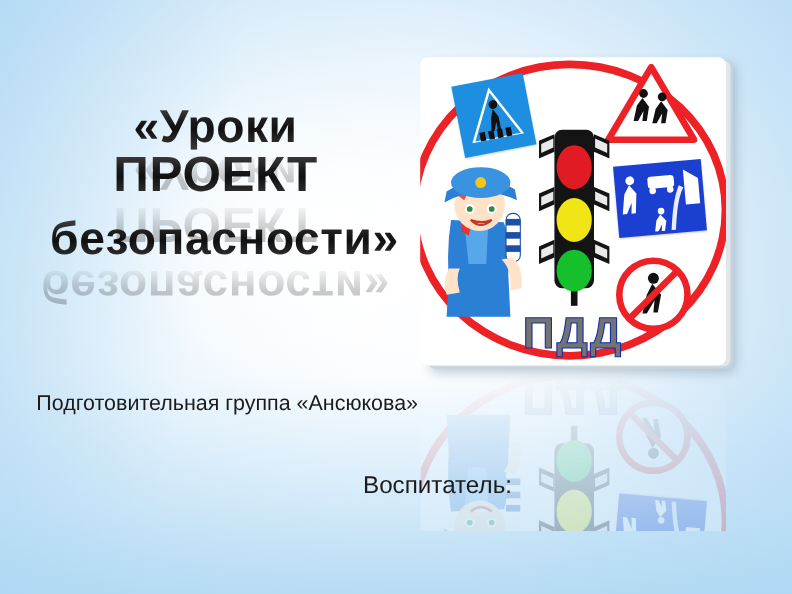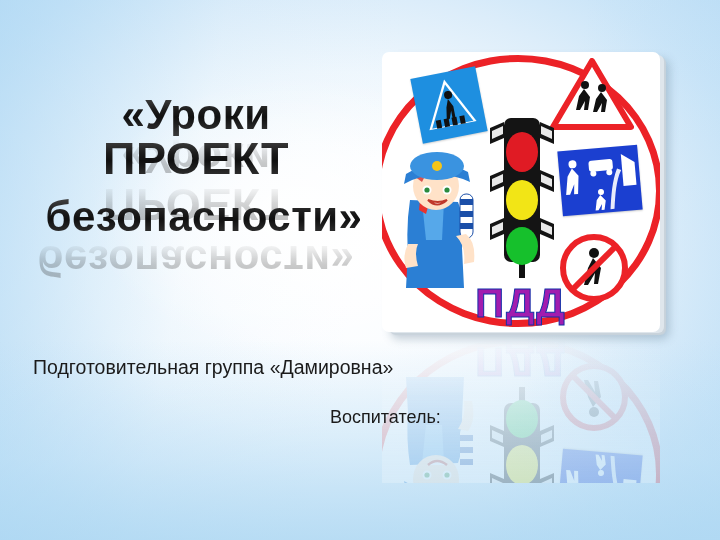--- a/index.html
+++ b/index.html
@@ -200,7 +200,7 @@
     text-align: center;
     font-size: 40px;
     font-weight: bold;
-    color: #a21caf;
+    color: #737373;
     letter-spacing: 2px;
     -webkit-text-stroke: 1px #1330a8;
     font-family: "Liberation Sans", sans-serif;

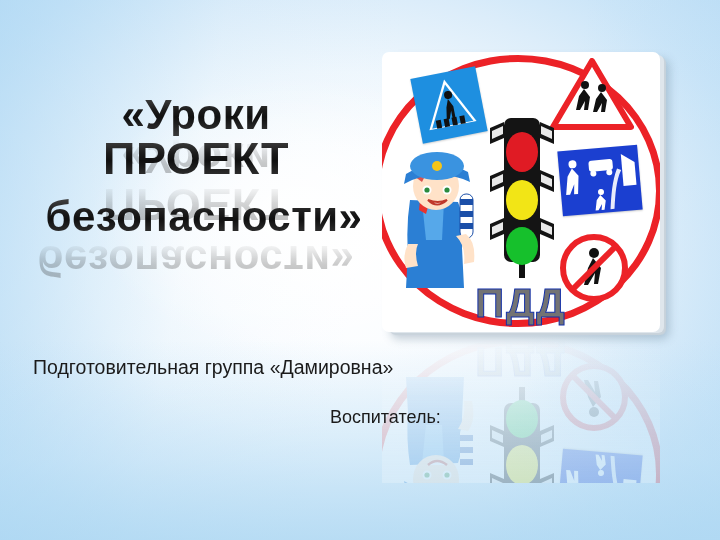--- a/index.html
+++ b/index.html
@@ -459,7 +459,7 @@
     </div>
   </div>
 
-  <div class="group-line">Подготовительная группа «Дамировна»</div>
+  <div class="group-line">Подготовительная группа «Ансюкова»</div>
 
   <div class="credits">
     <div>Воспитатель:</div>

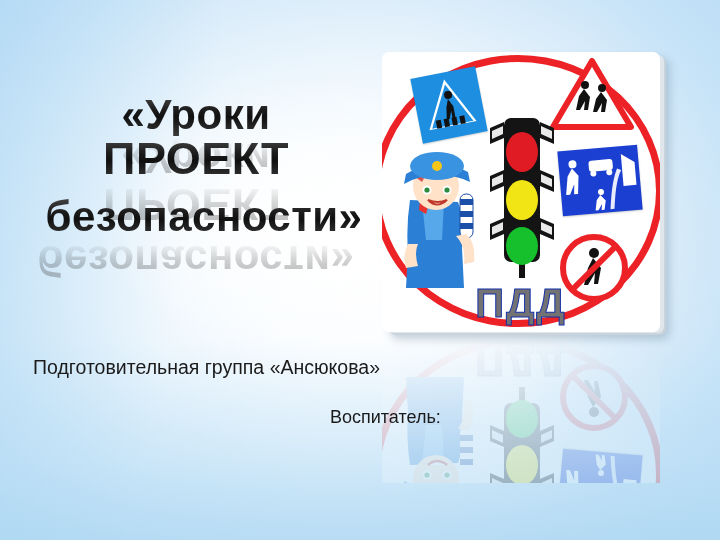--- a/index.html
+++ b/index.html
@@ -84,8 +84,8 @@
   .credits {
     position: absolute;
     left: 330px;
-    top: 404px;
-    font-size: 18px;
+    top: 424px;
+    font-size: 22px;
     line-height: 1.52;
     color: #1b1b1b;
     z-index: 7;

